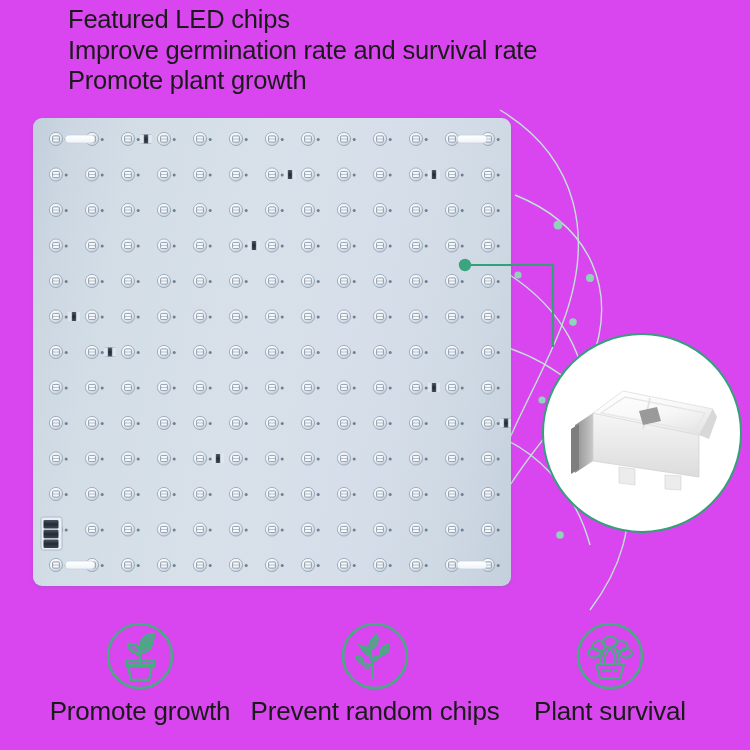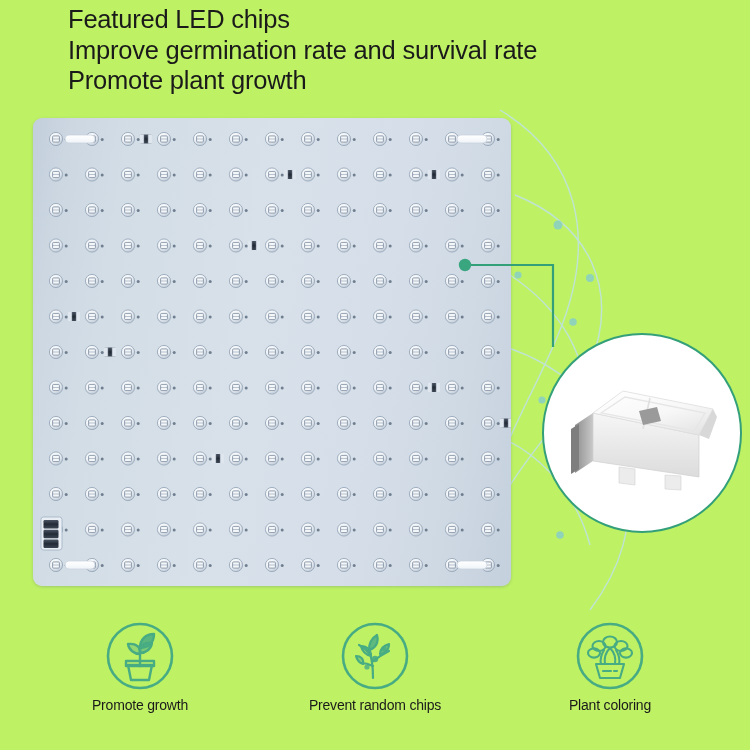--- a/index.html
+++ b/index.html
@@ -19,7 +19,7 @@
     position: relative;
     width: 750px;
     height: 750px;
-    background: #bef264;
+    background: #d946ef;
   }
 
   

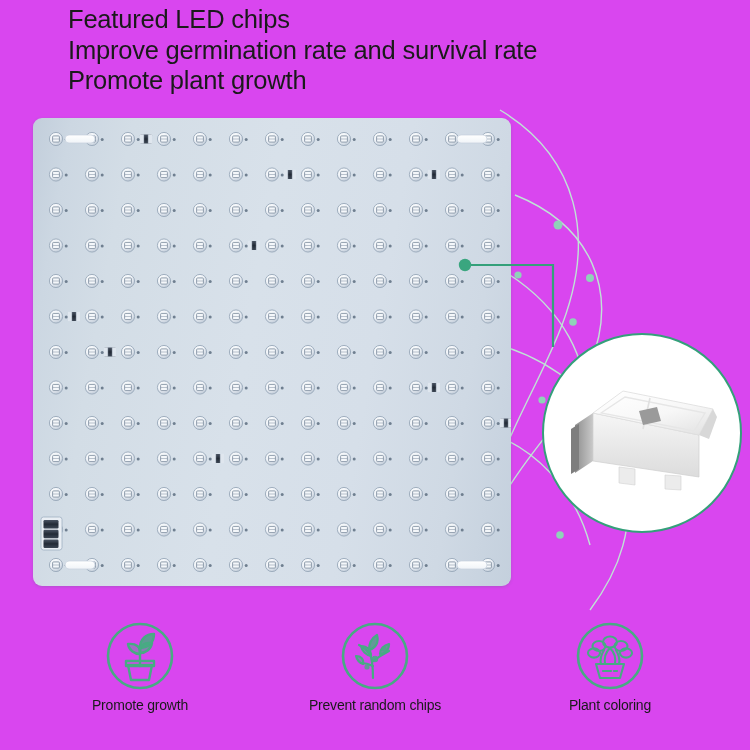--- a/index.html
+++ b/index.html
@@ -127,7 +127,8 @@
     height: 72px;
   }
   .feature-label {
-    font-size: 14px;
+    margin-top: 6px;
+    font-size: 26px;
     line-height: 26px;
     color: #1a1a1a;
     white-space: nowrap;

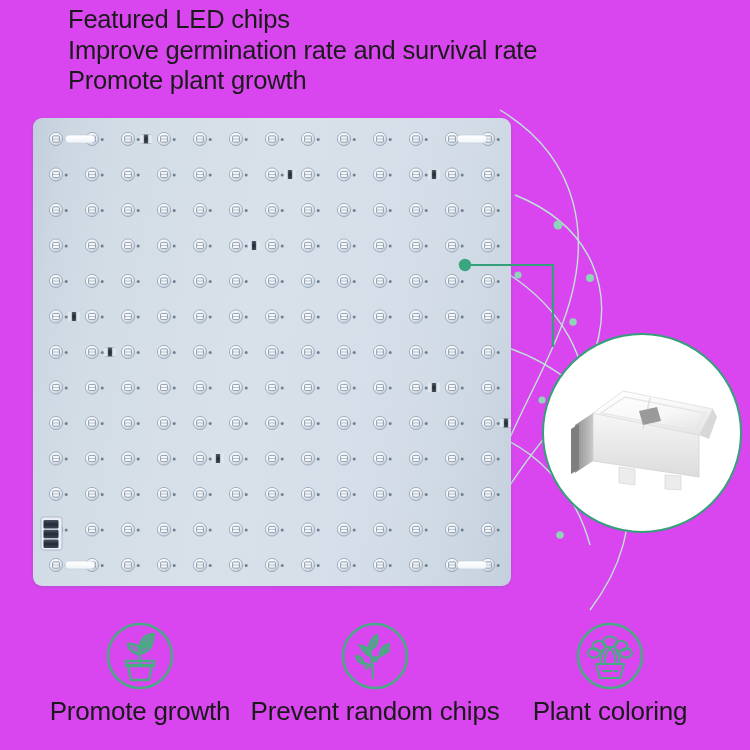--- a/index.html
+++ b/index.html
@@ -1388,7 +1388,7 @@
           <path d="M40 51 L43 51"></path>
         </g>
       </svg>
-      <div class="feature-label">Plant coloring</div>
+      <div class="feature-label">Plant survival</div>
     </div>
 
   </div>

